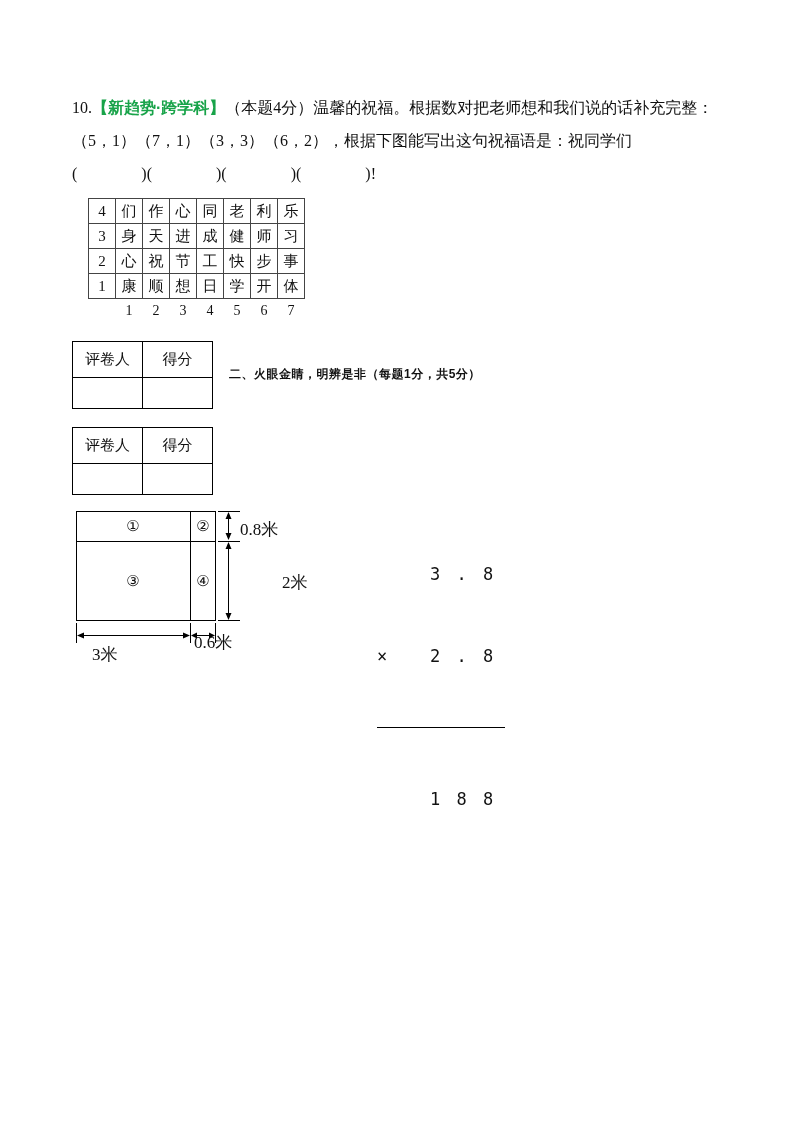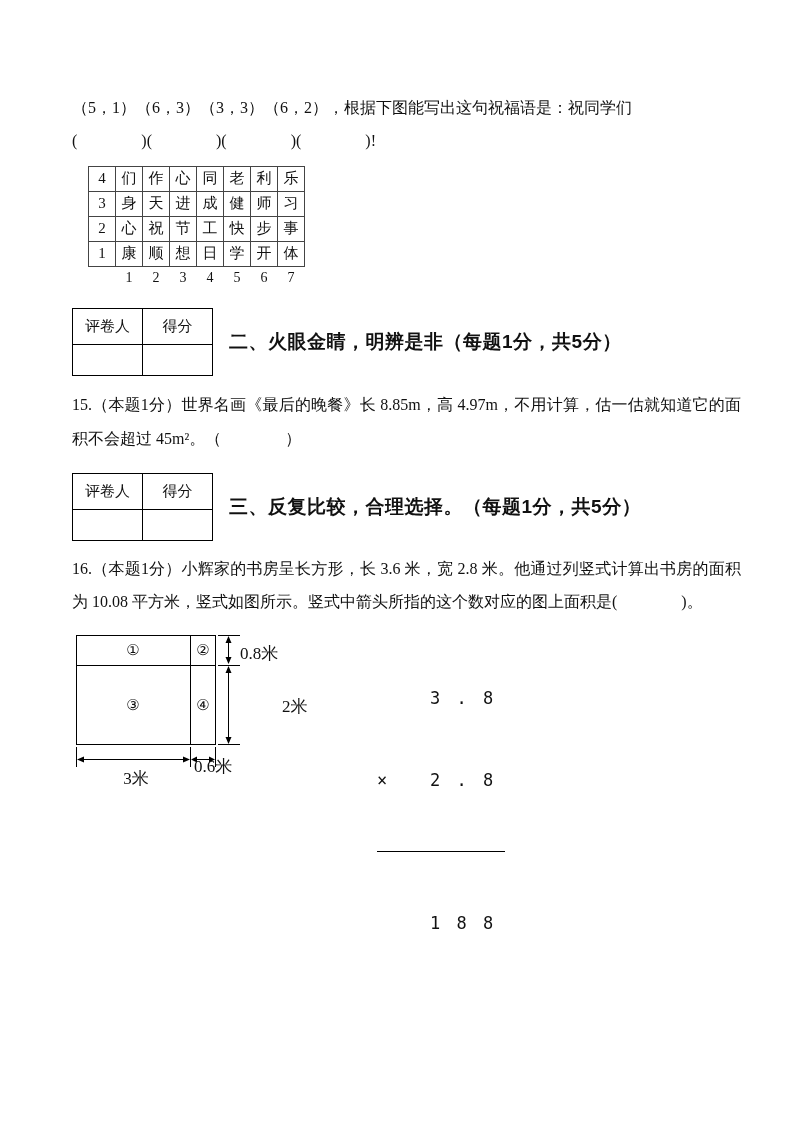--- a/index.html
+++ b/index.html
@@ -67,6 +67,9 @@
 <div class="page">
 
   <section>
+    <p class="qline">
+      <span>10.</span><span class="green-tag">【新趋势·跨学科】</span><span>（本题4分）温馨的祝福。根据数对把老师想和我们说的话补充完整：</span>
+    </p>
     <p class="qline">（5，1）（6，3）（3，3）（6，2），根据下图能写出这句祝福语是：祝同学们</p>
     <p class="qline">(　　　　)(　　　　)(　　　　)(　　　　)!</p>
 

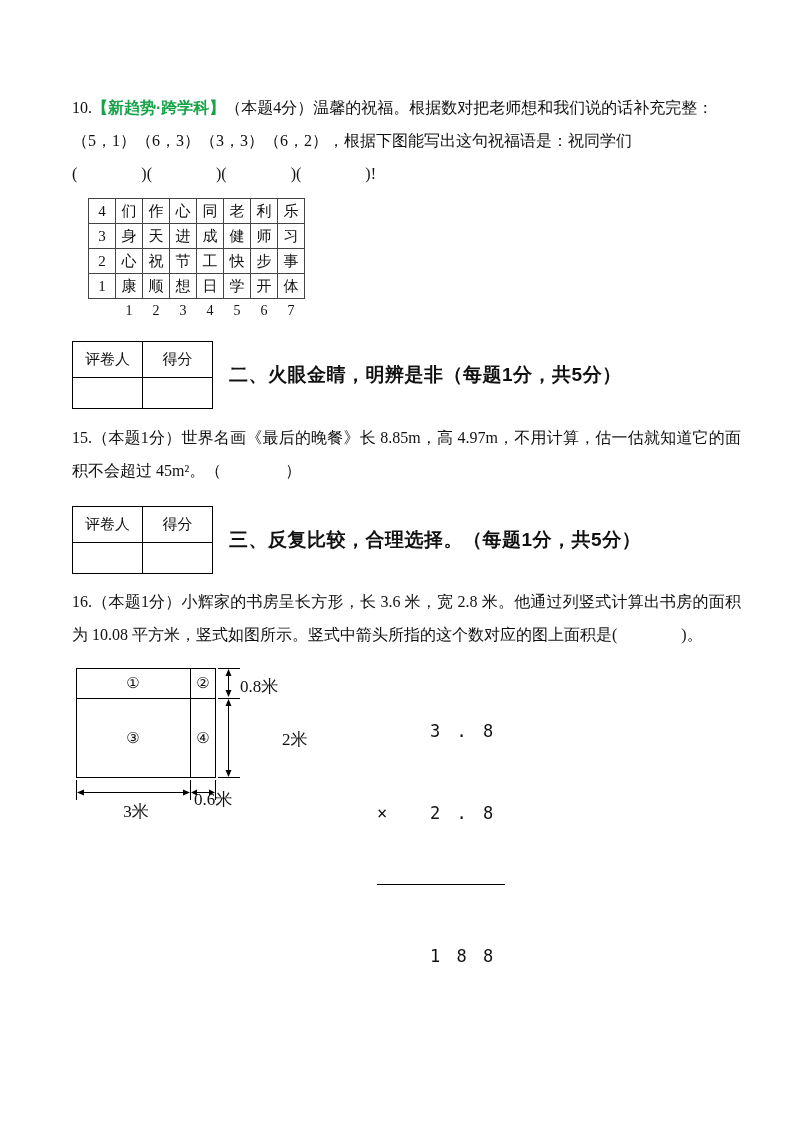--- a/index.html
+++ b/index.html
@@ -70,7 +70,7 @@
     <p class="qline">
       <span>10.</span><span class="green-tag">【新趋势·跨学科】</span><span>（本题4分）温馨的祝福。根据数对把老师想和我们说的话补充完整：</span>
     </p>
-    <p class="qline">（5，1）（6，3）（3，3）（6，2），根据下图能写出这句祝福语是：祝同学们</p>
+    <p class="qline">（5，1）（7，1）（3，3）（6，2），根据下图能写出这句祝福语是：祝同学们</p>
     <p class="qline">(　　　　)(　　　　)(　　　　)(　　　　)!</p>
 
     <table class="char-grid">

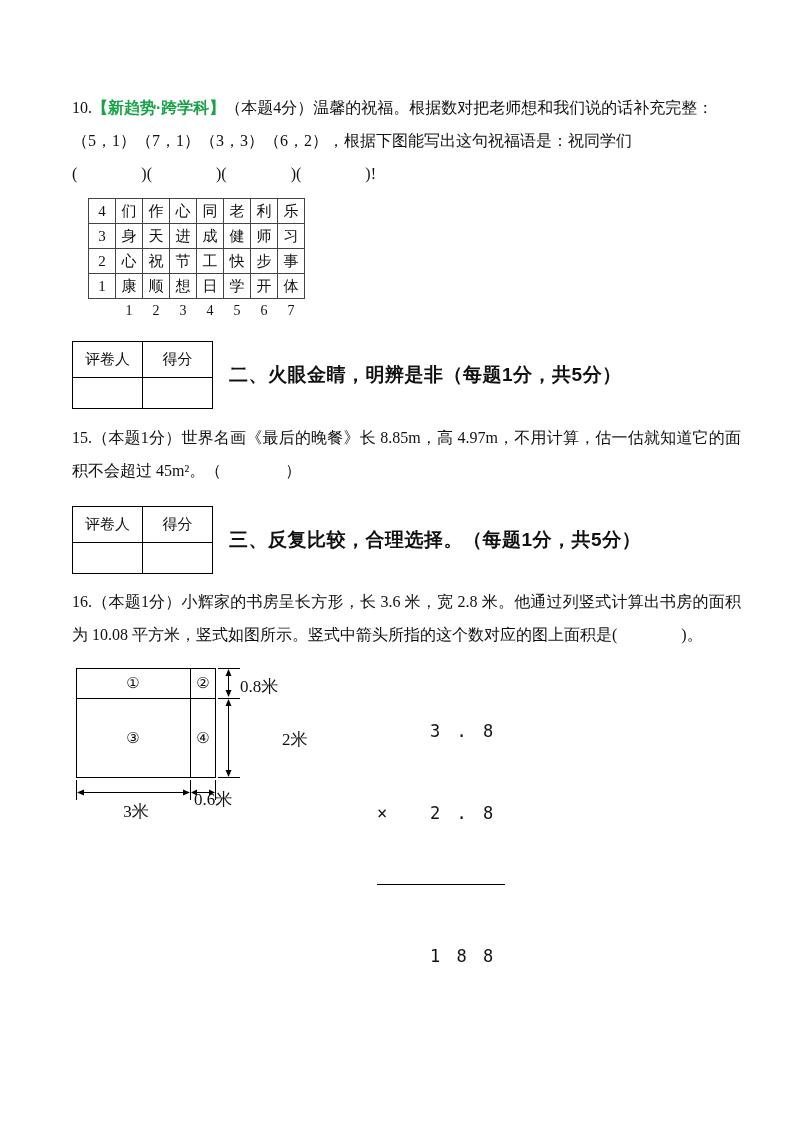--- a/index.html
+++ b/index.html
@@ -32,7 +32,7 @@
   table.score-table tr.blank td { height:31px; }
   .section-title {
     font-family:"Liberation Sans","DejaVu Sans",sans-serif;
-    font-weight:bold; font-size:19px; margin-left:16px; letter-spacing:0.5px;
+    font-weight:bold; font-size:12px; margin-left:16px; letter-spacing:0.5px;
   }
 
   p.tf { line-height:2.1; }

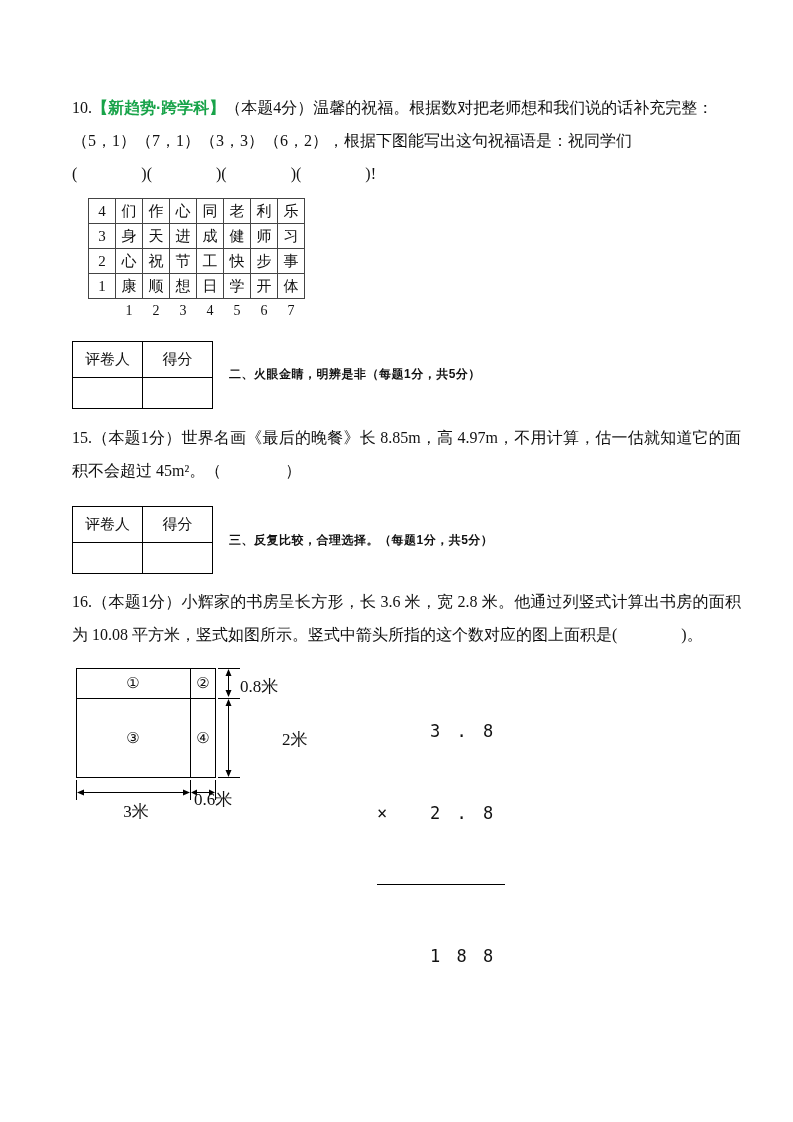--- a/index.html
+++ b/index.html
@@ -145,7 +145,6 @@
     <h2 class="section-title">二、火眼金睛，明辨是非（每题1分，共5分）</h2>
   </div>
 
-  <p class="qline tf">15.（本题1分）世界名画《最后的晚餐》长 8.85m，高 4.97m，不用计算，估一估就知道它的面积不会超过 45m²。（　　　　）</p>
 
   <div class="score-row">
     <table class="score-table">

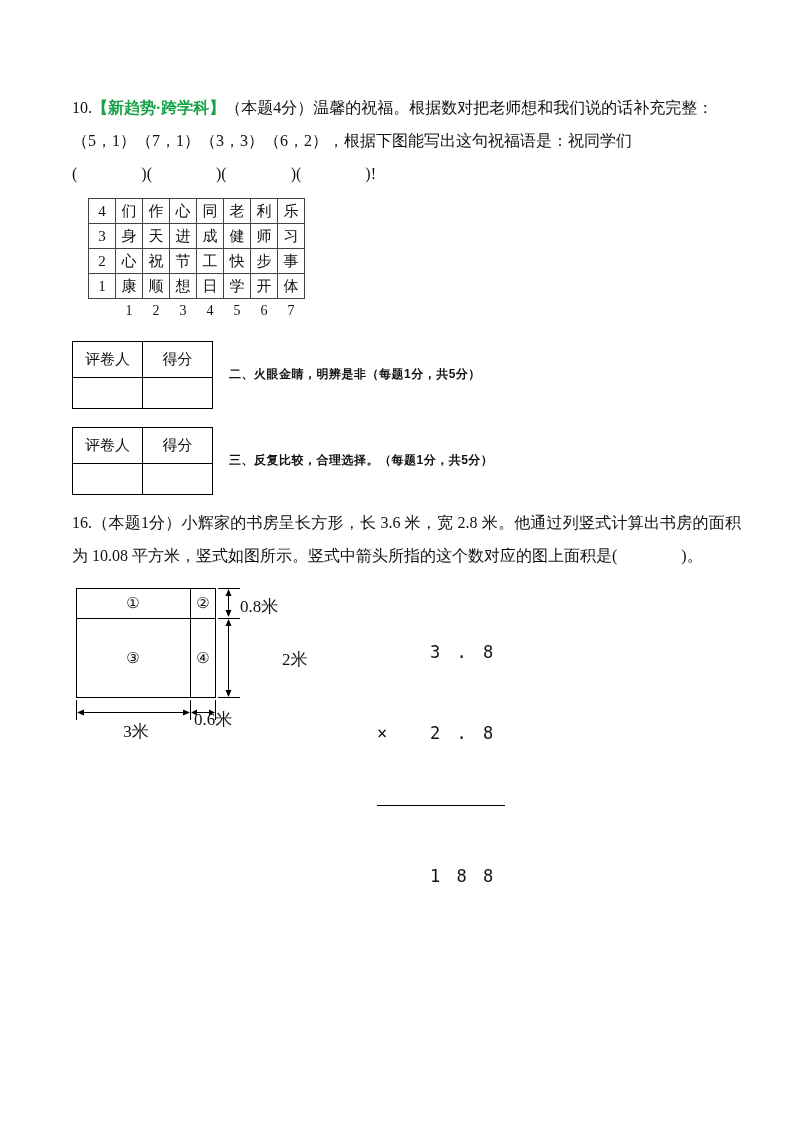--- a/index.html
+++ b/index.html
@@ -159,7 +159,6 @@
       </tr>
     </tbody>
       </table>
-    <h2 class="section-title">三、反复比较，合理选择。（每题1分，共5分）</h2>
   </div>
 
   <p class="qline">16.（本题1分）小辉家的书房呈长方形，长 3.6 米，宽 2.8 米。他通过列竖式计算出书房的面积为 10.08 平方米，竖式如图所示。竖式中箭头所指的这个数对应的图上面积是(　　　　)。</p>

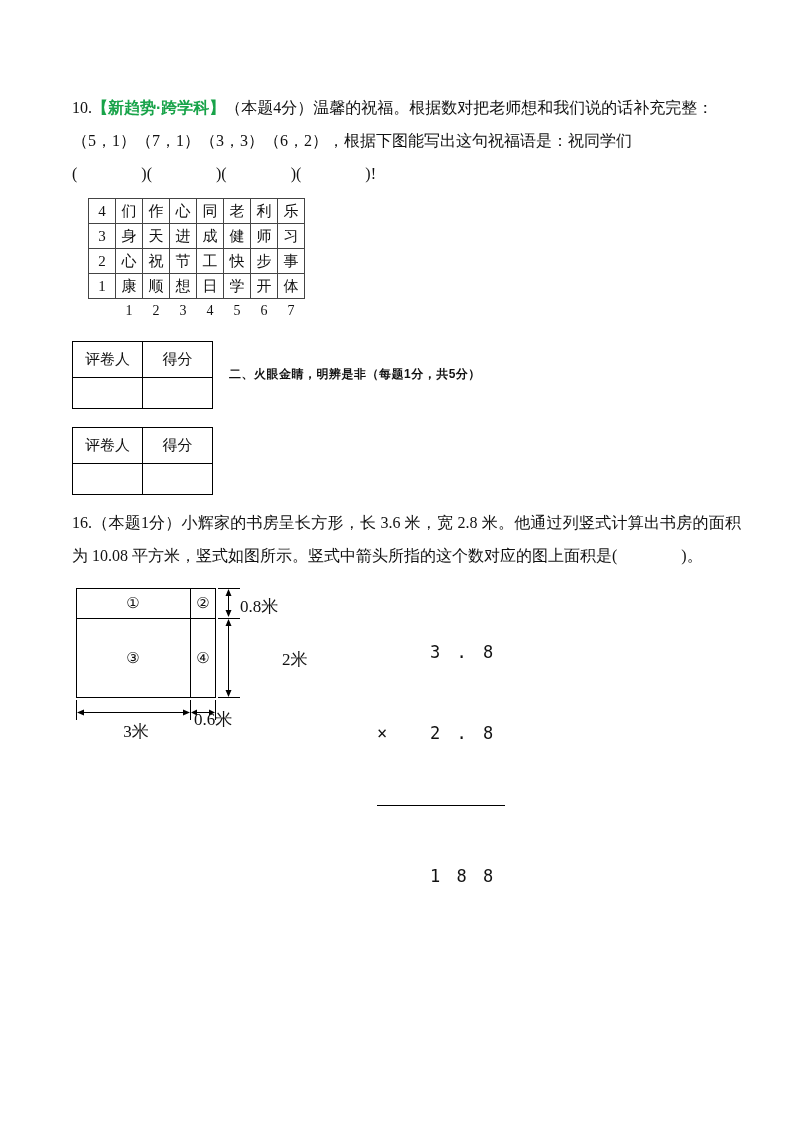--- a/index.html
+++ b/index.html
@@ -161,7 +161,6 @@
       </table>
   </div>
 
-  <p class="qline">16.（本题1分）小辉家的书房呈长方形，长 3.6 米，宽 2.8 米。他通过列竖式计算出书房的面积为 10.08 平方米，竖式如图所示。竖式中箭头所指的这个数对应的图上面积是(　　　　)。</p>
 
   <div class="figure-row">
 

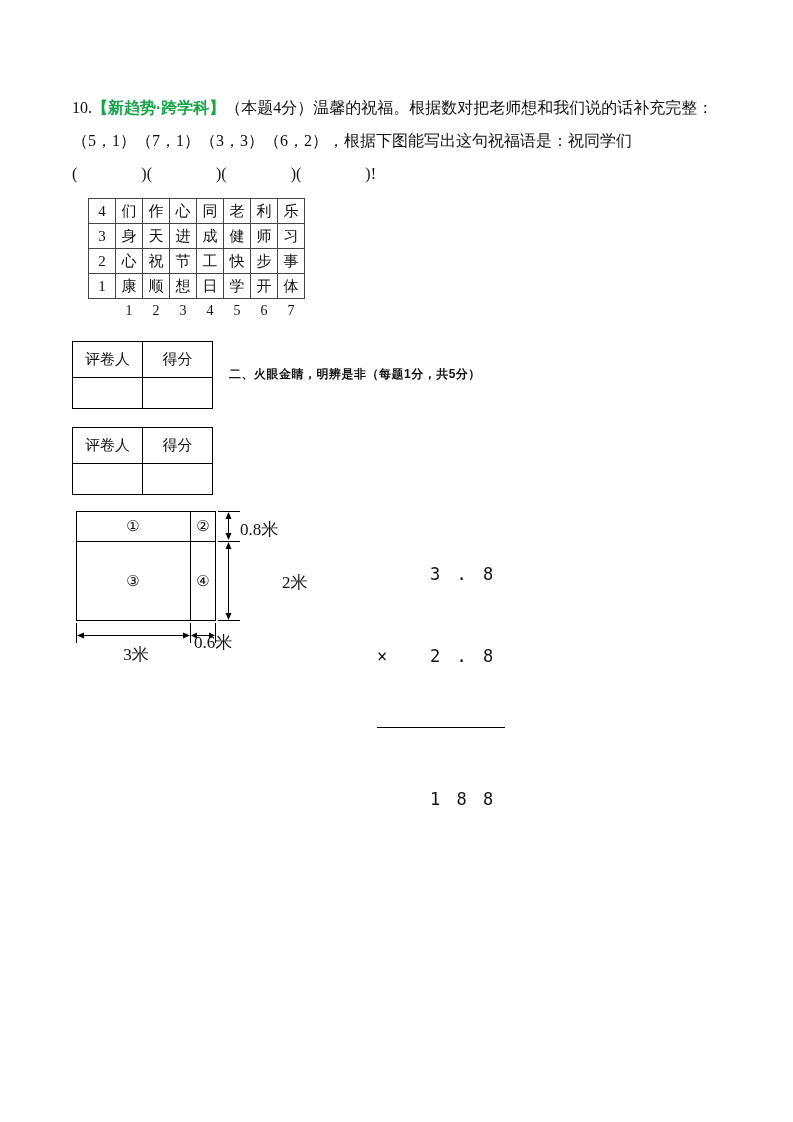--- a/index.html
+++ b/index.html
@@ -206,7 +206,7 @@
         <polygon points="24,4.5 18,1.5 18,7.5" fill="#000"></polygon>
       </svg>
 
-      <span class="abs dim-label" style="left:5px; top:136px; width:114px; text-align:center;">3米</span>
+      <span class="abs dim-label" style="left:18px; top:136px; width:114px; text-align:left;">3米</span>
       <span class="abs dim-label" style="left:113px; top:124px; width:52px; text-align:center;">0.6米</span>
     </div>
 

